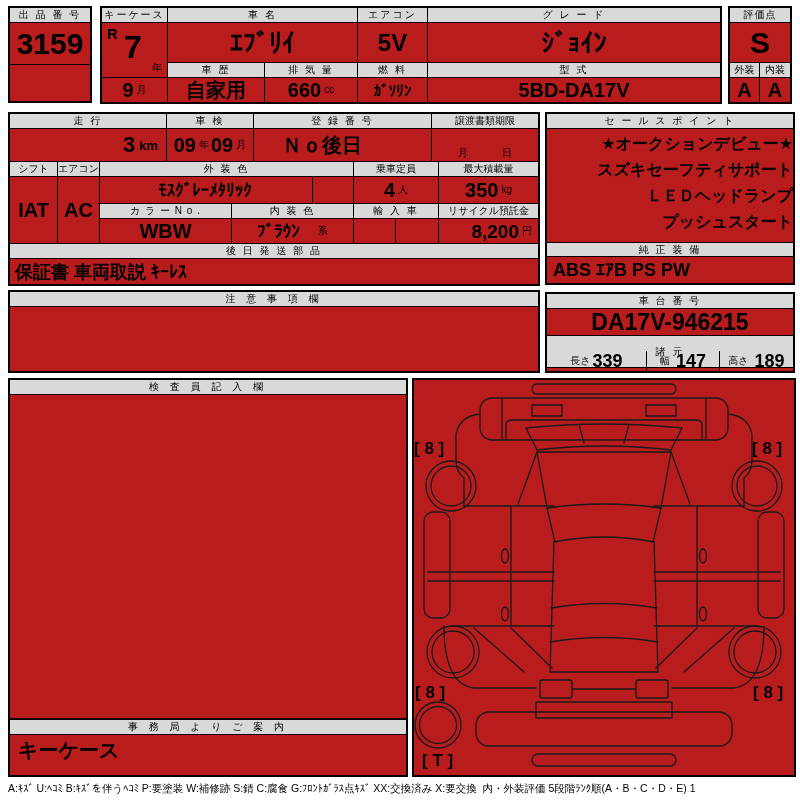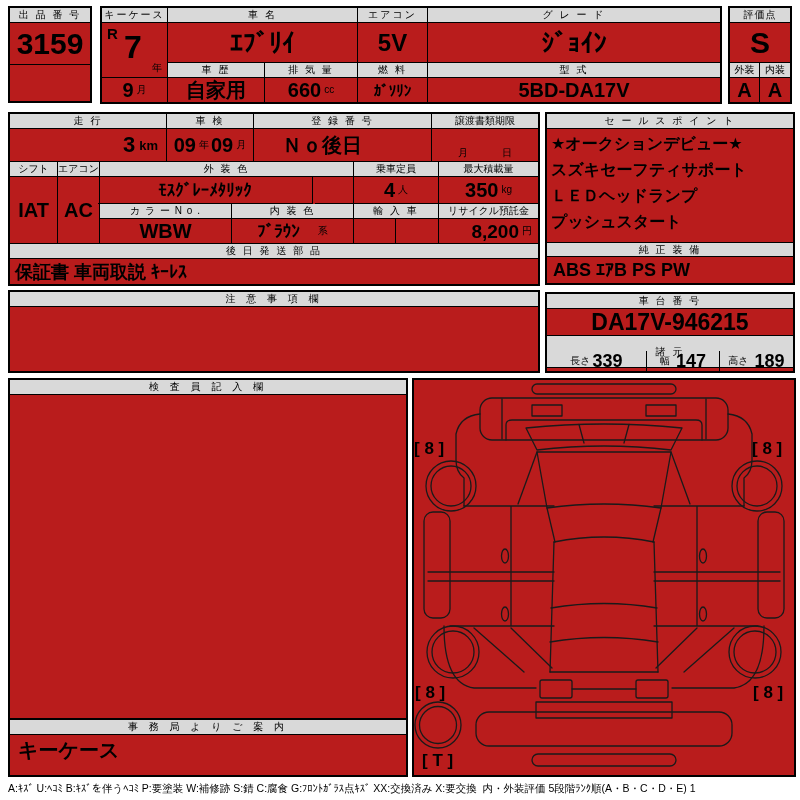--- a/index.html
+++ b/index.html
@@ -16,7 +16,7 @@
   .ls{justify-content:flex-start;}
   .u{font-size:10px;font-weight:normal;margin-left:3px;}
   .legend{position:absolute;font-size:10.5px;white-space:pre;letter-spacing:0;}
-  .sp-line{font-weight:bold;font-size:16px;line-height:26px;padding-left:4px;}
+  .sp-line{font-weight:bold;font-size:16px;line-height:26px;padding-left:16px;text-align:right;}
   svg text{font-family:"Liberation Sans","DejaVu Sans",sans-serif;font-weight:bold;}
 </style>
 </head>

